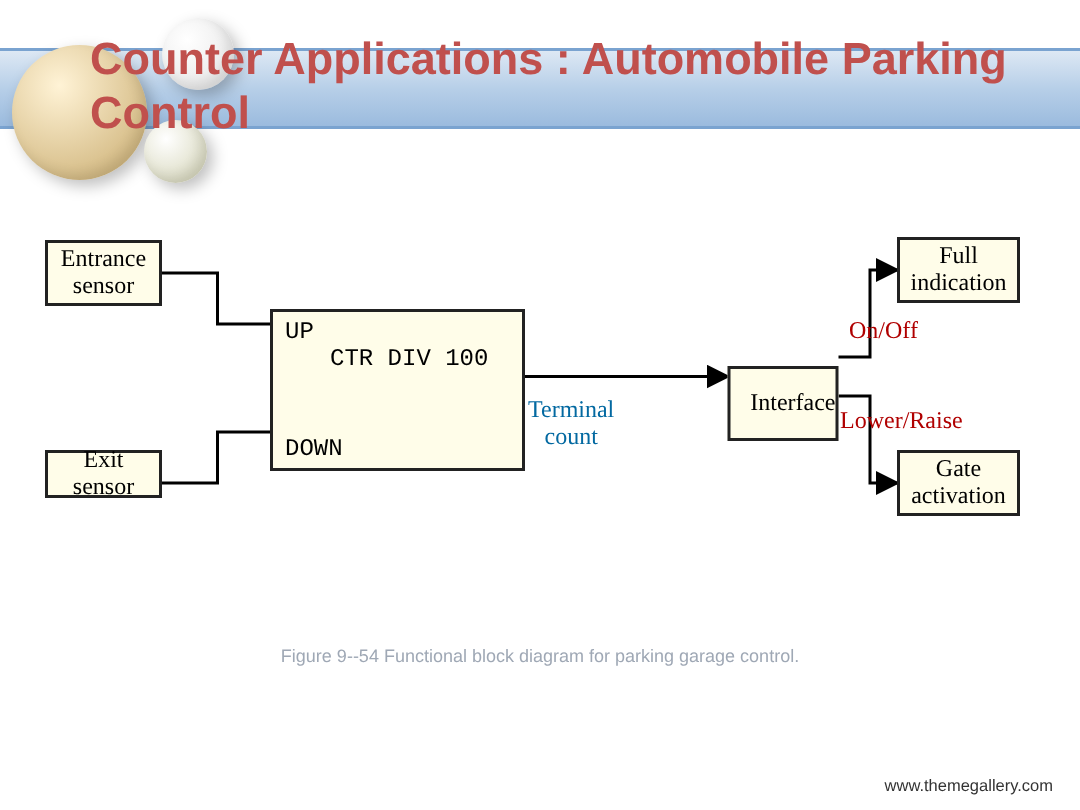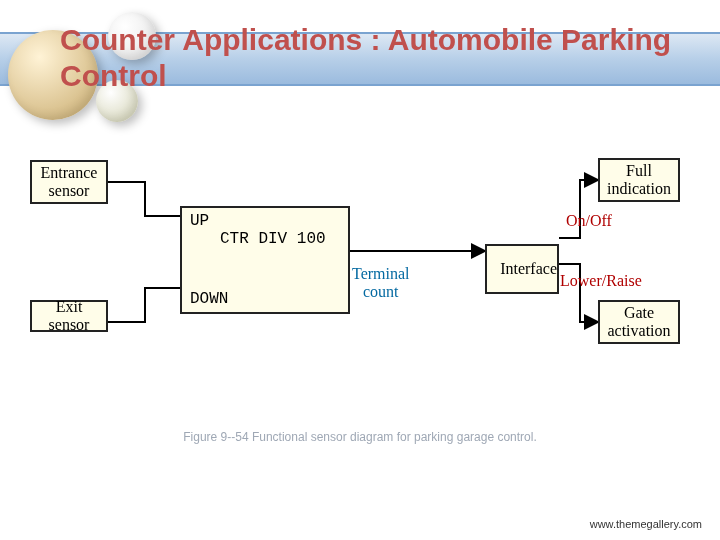--- a/index.html
+++ b/index.html
@@ -185,7 +185,7 @@
 </div>
 
 <div class="caption">
-  <span class="bold">Figure 9--54</span><span>   Functional sensor diagram for parking garage control.</span>
+  <span class="bold">Figure 9--54</span><span>   Functional block diagram for parking garage control.</span>
 </div>
 
 <div class="footer-url">www.themegallery.com</div>

